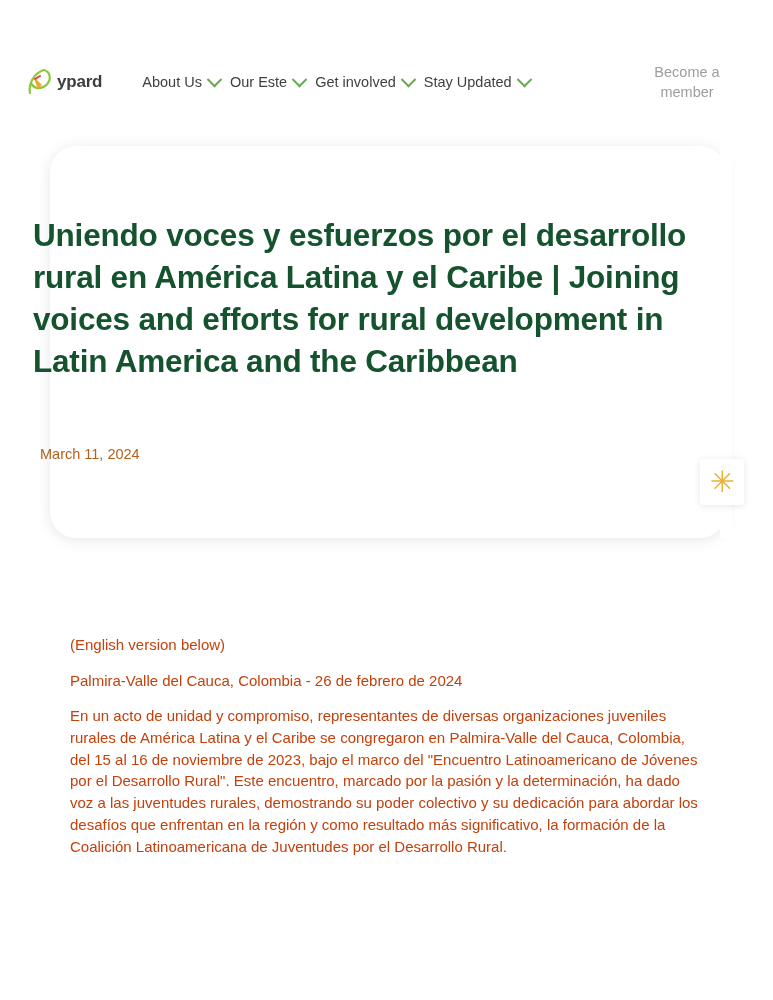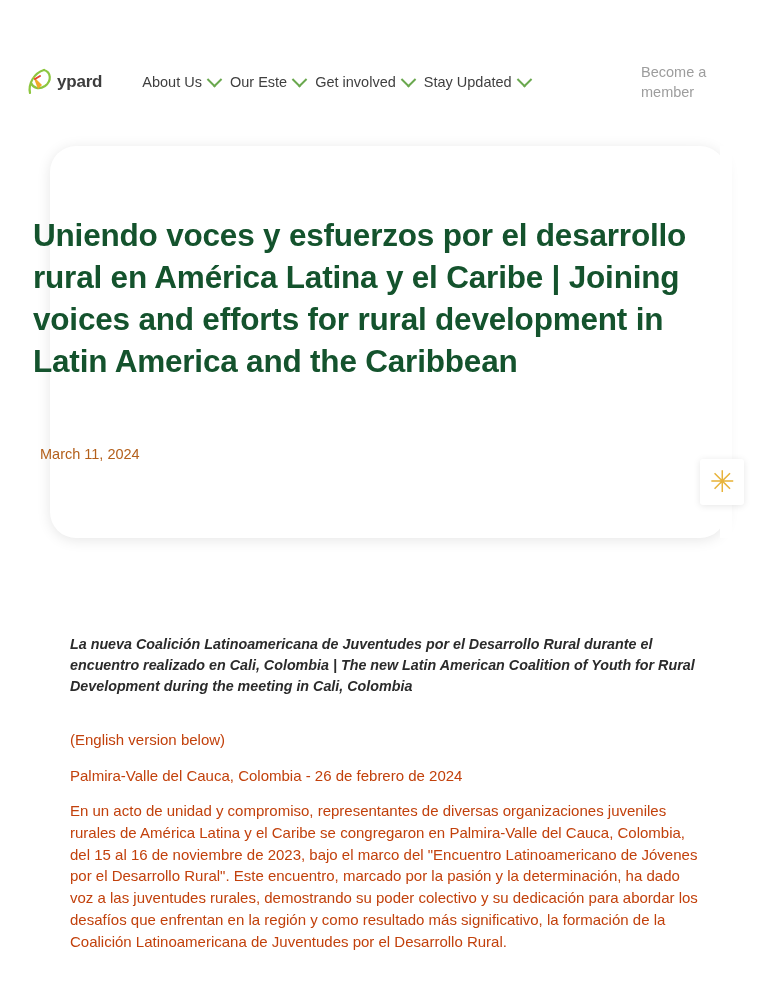--- a/index.html
+++ b/index.html
@@ -67,6 +67,7 @@
   }
   .member-cta {
     width: 92px;
+    text-align: center;
     font-size: 14.5px;
     line-height: 20px;
     color: #9d9d9d;

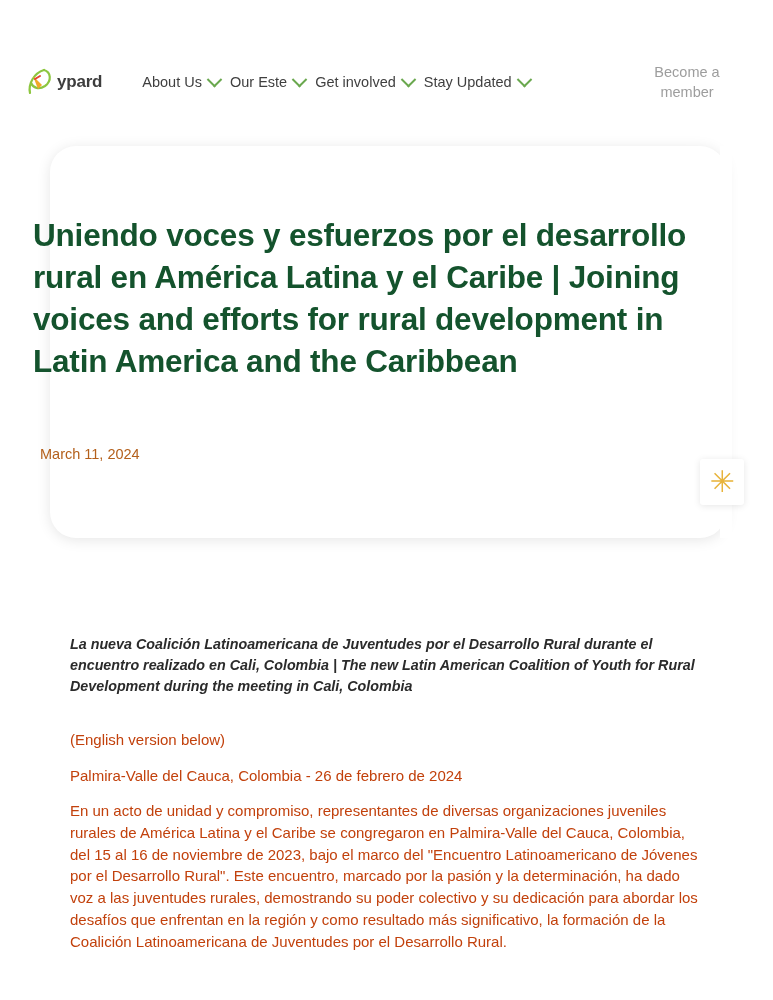--- a/index.html
+++ b/index.html
@@ -210,7 +210,6 @@
 </section>
 
 <article class="article">
-  <p class="lede">La nueva Coalición Latinoamericana de Juventudes por el Desarrollo Rural durante el encuentro realizado en Cali, Colombia | The new Latin American Coalition of Youth for Rural Development during the meeting in Cali, Colombia</p>
   <p class="para">(English version below)</p>
   <p class="para">Palmira-Valle del Cauca, Colombia - 26 de febrero de 2024</p>
   <p class="para body-block">En un acto de unidad y compromiso, representantes de diversas organizaciones juveniles rurales de América Latina y el Caribe se congregaron en Palmira-Valle del Cauca, Colombia, del 15 al 16 de noviembre de 2023, bajo el marco del "Encuentro Latinoamericano de Jóvenes por el Desarrollo Rural". Este encuentro, marcado por la pasión y la determinación, ha dado voz a las juventudes rurales, demostrando su poder colectivo y su dedicación para abordar los desafíos que enfrentan en la región y como resultado más significativo, la formación de la Coalición Latinoamericana de Juventudes por el Desarrollo Rural.</p>

